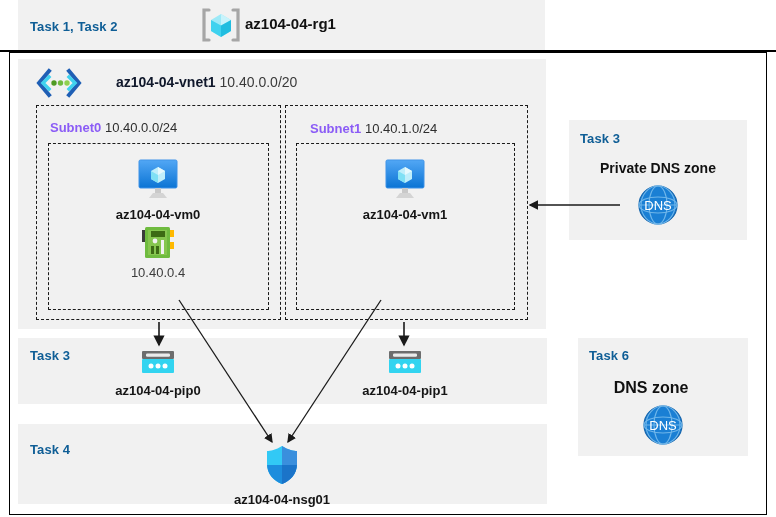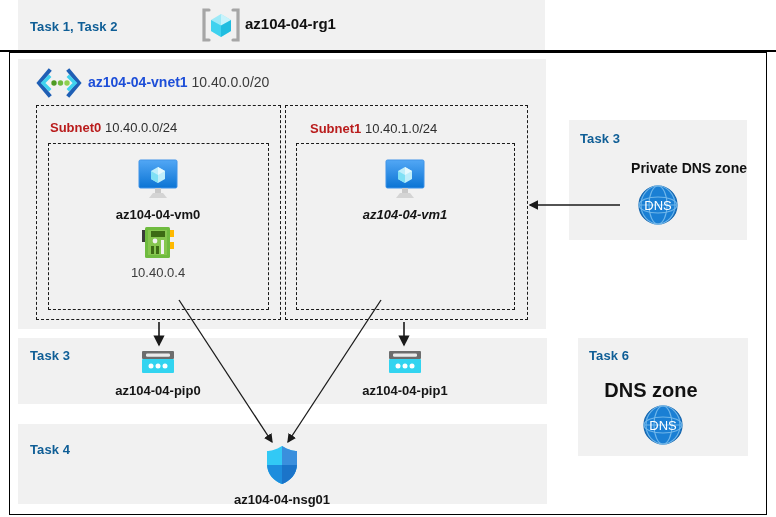--- a/index.html
+++ b/index.html
@@ -29,7 +29,7 @@
   #vnet-title{
     position:absolute;left:88px;top:74px;font-size:14px;color:#2b2b2b;white-space:nowrap;
   }
-  #vnet-title b{color:#1d4ed8;font-weight:bold;}
+  #vnet-title b{color:#0f172a;font-weight:bold;margin-left:28px;}
   #vnet-cidr{color:#3a3a3a;font-weight:normal;text-align:right;}
 
   

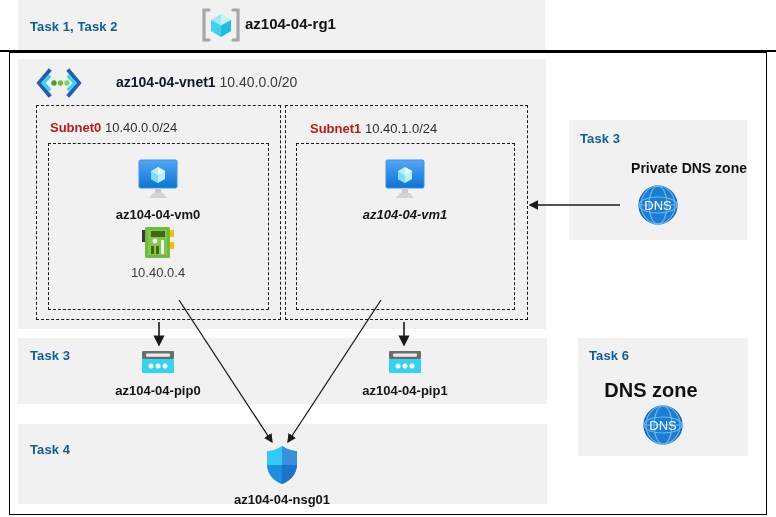--- a/index.html
+++ b/index.html
@@ -39,7 +39,7 @@
   #subnet0{left:36px;top:105px;width:245px;height:215px;}
   #subnet1{left:285px;top:105px;width:243px;height:215px;}
   .subnet-title{position:absolute;font-size:13px;color:#2e2e2e;white-space:nowrap;}
-  .subnet-title b{color:#b91c1c;font-weight:bold;}
+  .subnet-title b{color:#8b5cf6;font-weight:bold;}
   #subnet0-title{left:50px;top:120px;}
   #subnet1-title{left:310px;top:121px;}
 

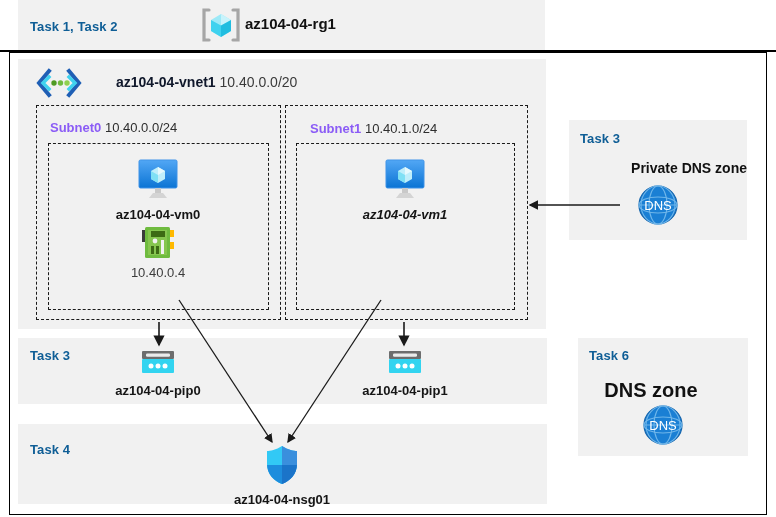--- a/index.html
+++ b/index.html
@@ -244,7 +244,7 @@
 
   <div class="panel" id="task5-panel"></div>
   <div class="task-label" style="left:580px;top:131px;">Task 3</div>
-  <div style="position:absolute;left:569px;top:160px;width:178px;text-align:right;font-size:14px;font-weight:bold;color:#111;">Private DNS zone</div>
+  <div style="position:absolute;left:569px;top:160px;width:178px;text-align:center;font-size:14px;font-weight:bold;color:#111;">Private DNS zone</div>
 
   <div class="node" style="left:598px;top:184px;width:120px;">
     <span class="ico">

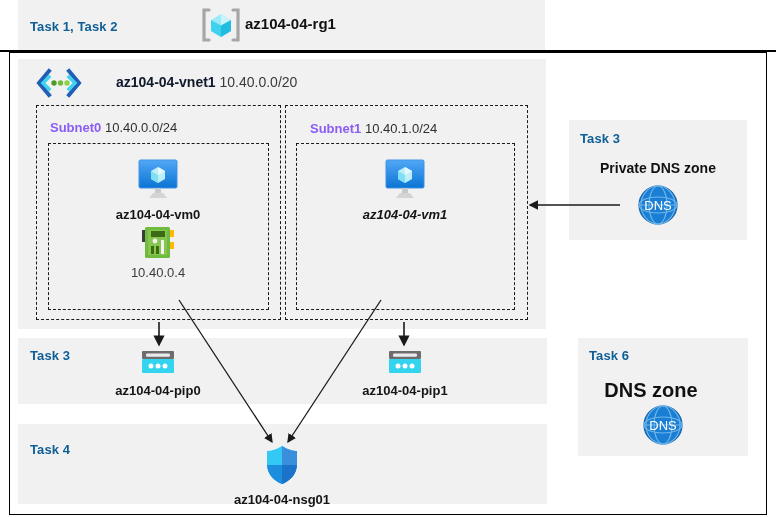--- a/index.html
+++ b/index.html
@@ -175,7 +175,7 @@
   </div>
   <div class="inner-box" id="inner1"></div>
 
-  <div class="node" style="left:345px;top:157px;width:120px;font-style:italic;">
+  <div class="node" style="left:345px;top:157px;width:120px;">
     <span class="ico">
       <svg width="52" height="44" viewBox="0 0 52 44">
         <defs>

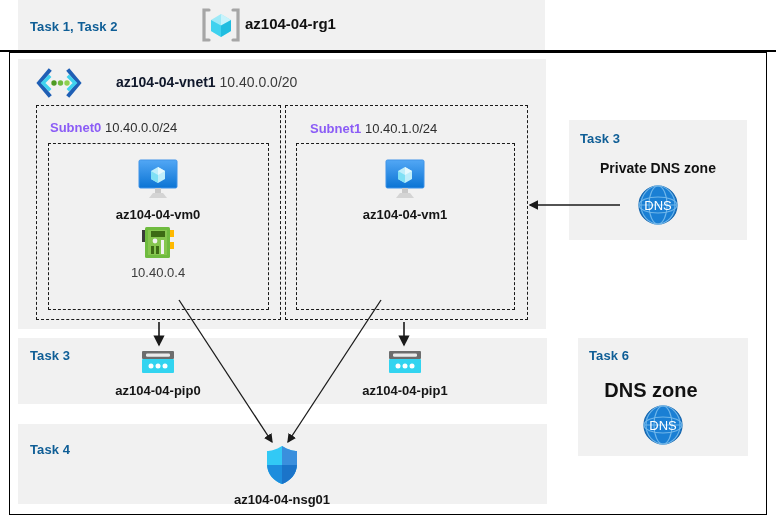--- a/index.html
+++ b/index.html
@@ -262,7 +262,7 @@
 
   <div class="panel" id="task6-panel"></div>
   <div class="task-label" style="left:589px;top:348px;">Task 6</div>
-  <div style="position:absolute;left:578px;top:379px;width:146px;text-align:center;font-size:20px;font-weight:bold;color:#111;">DNS zone</div>
+  <div style="position:absolute;left:578px;top:379px;width:146px;text-align:center;font-size:16px;font-weight:bold;color:#111;">DNS zone</div>
 
   <div class="node" style="left:603px;top:404px;width:120px;">
     <span class="ico">

